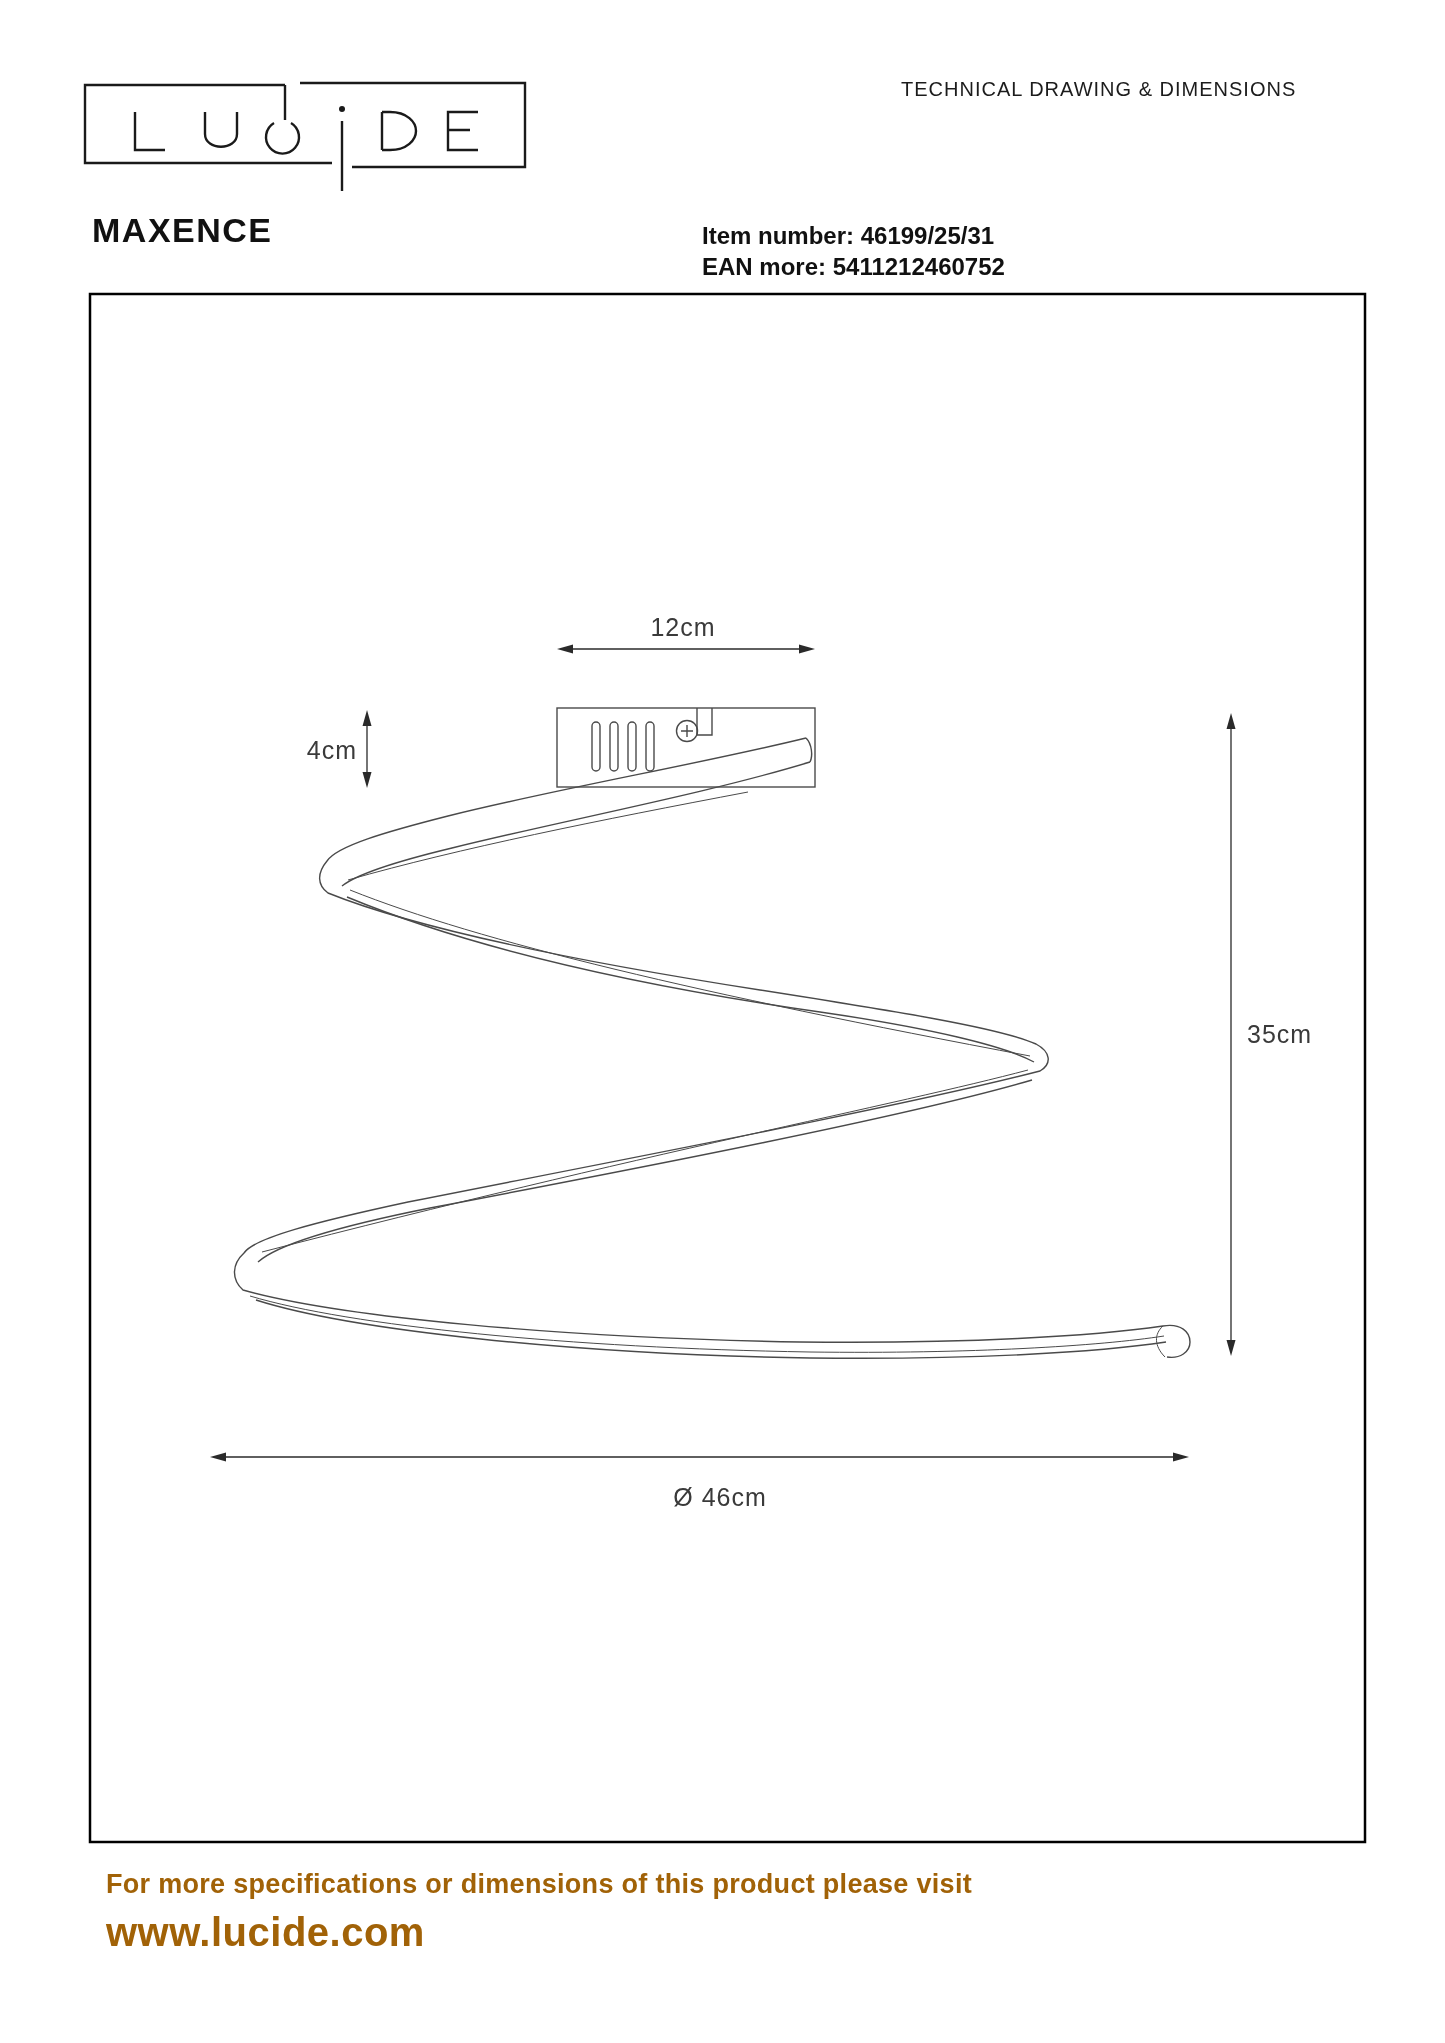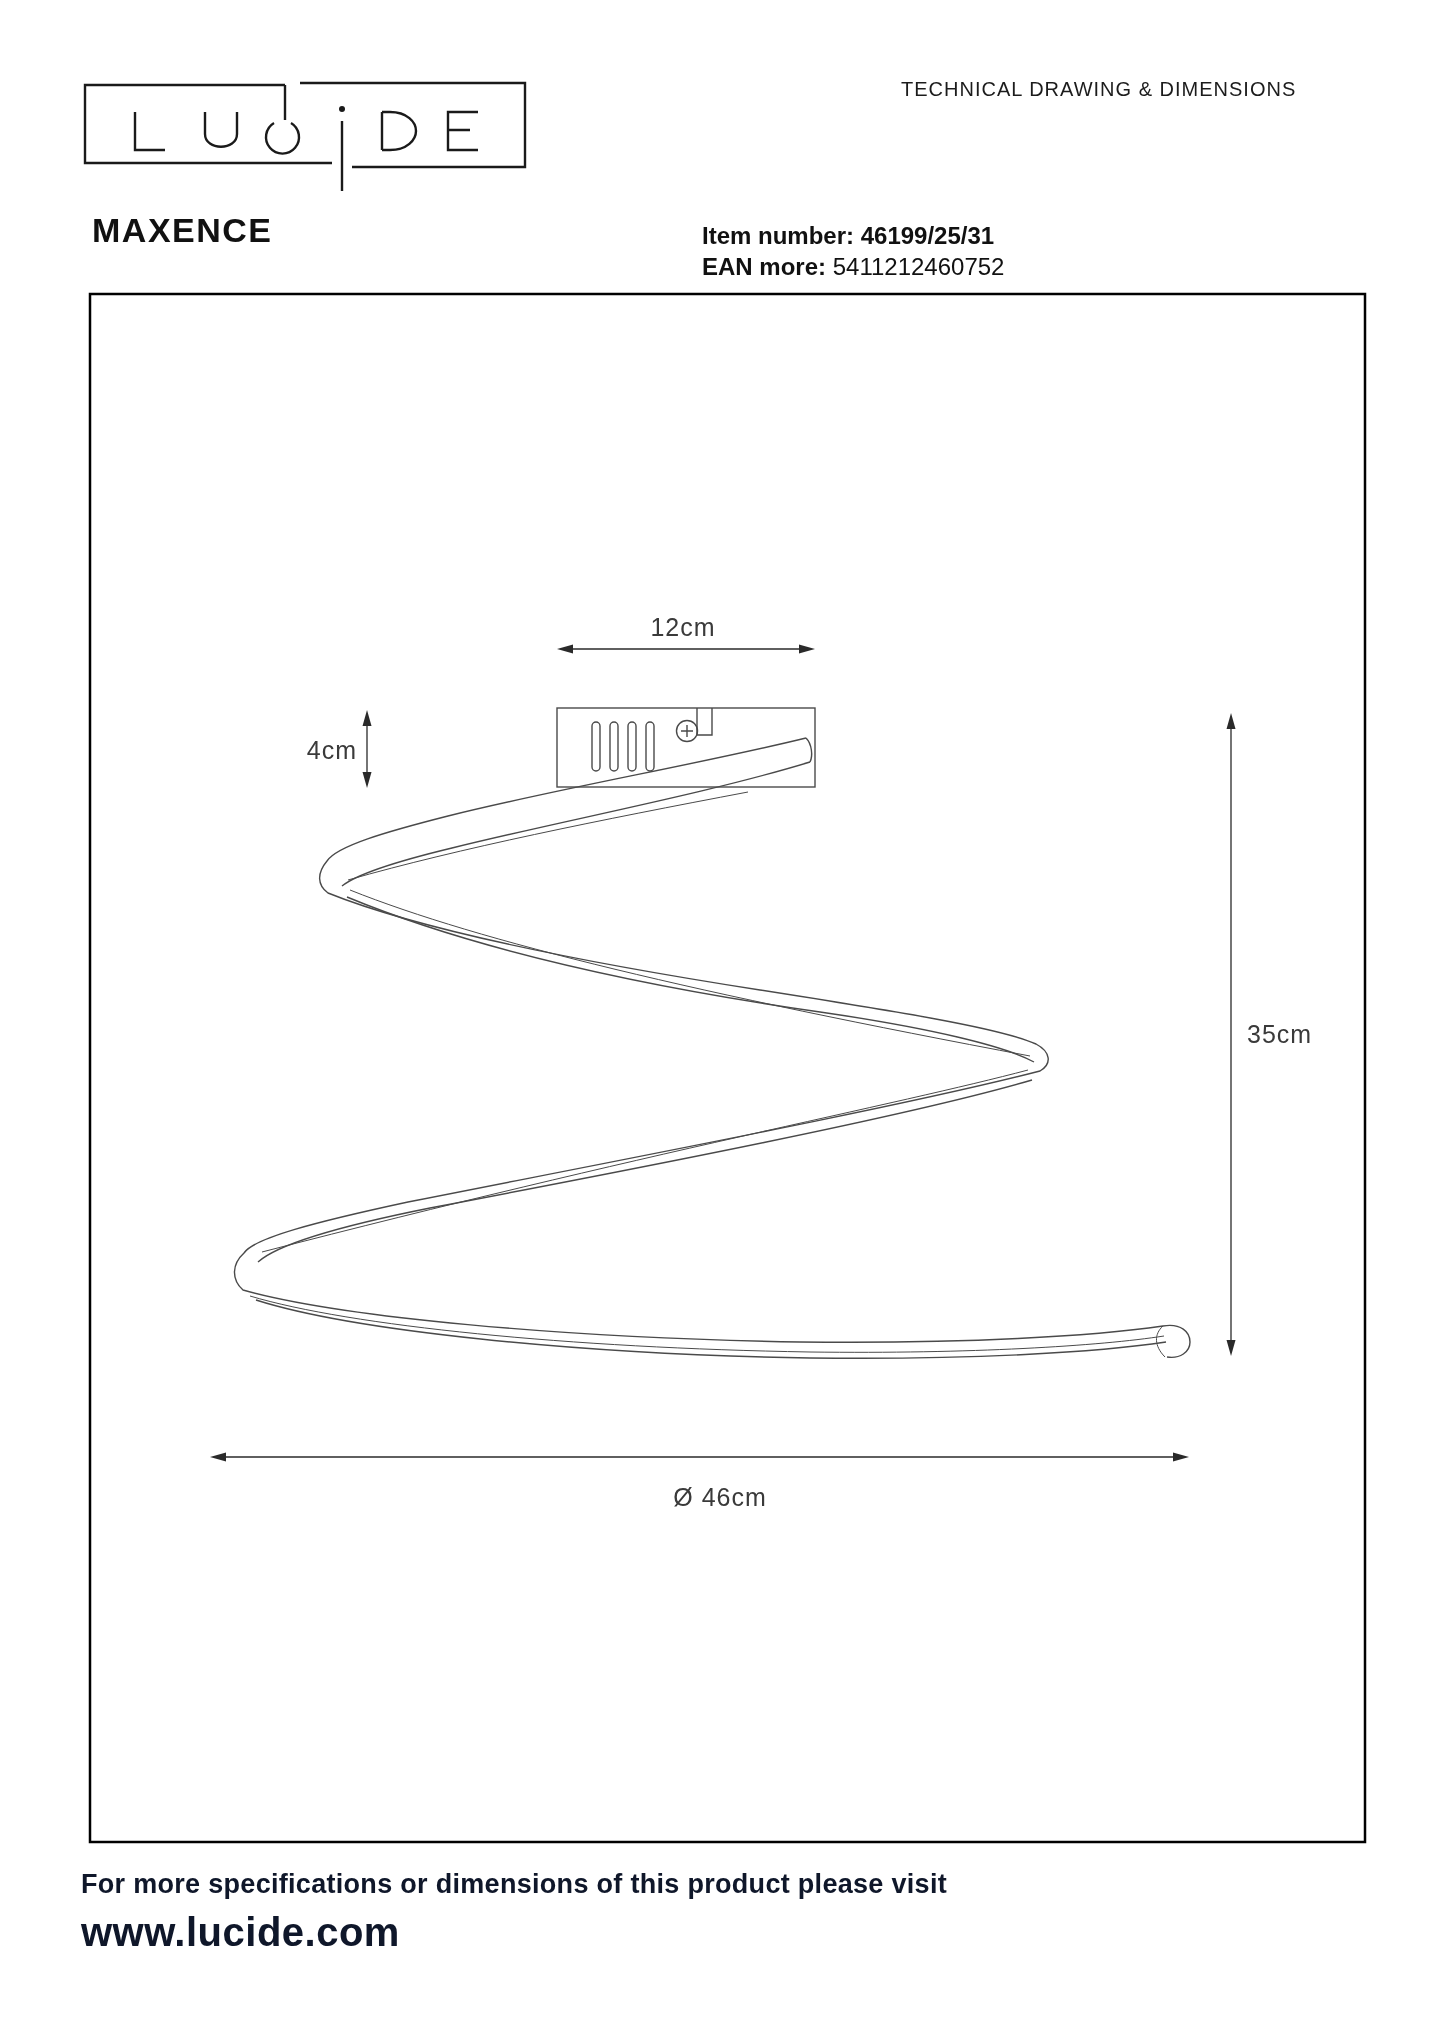--- a/index.html
+++ b/index.html
@@ -12,7 +12,7 @@
   .codes{left:702px;top:220px;font-size:24px;line-height:31px;color:#111;}
   .codes .lbl{font-weight:700;}
   .codes .val-bold{font-weight:700;}
-  .codes .val-reg{font-weight:400;}
+  .codes .val-reg{font-weight:700;}
   .footer{left:81px;top:1869px;color:#0f172a;}
   .footer-note{font-size:27px;font-weight:700;letter-spacing:0.3px;}
   .footer-site{font-size:40px;font-weight:700;letter-spacing:0.5px;margin-top:10px;}

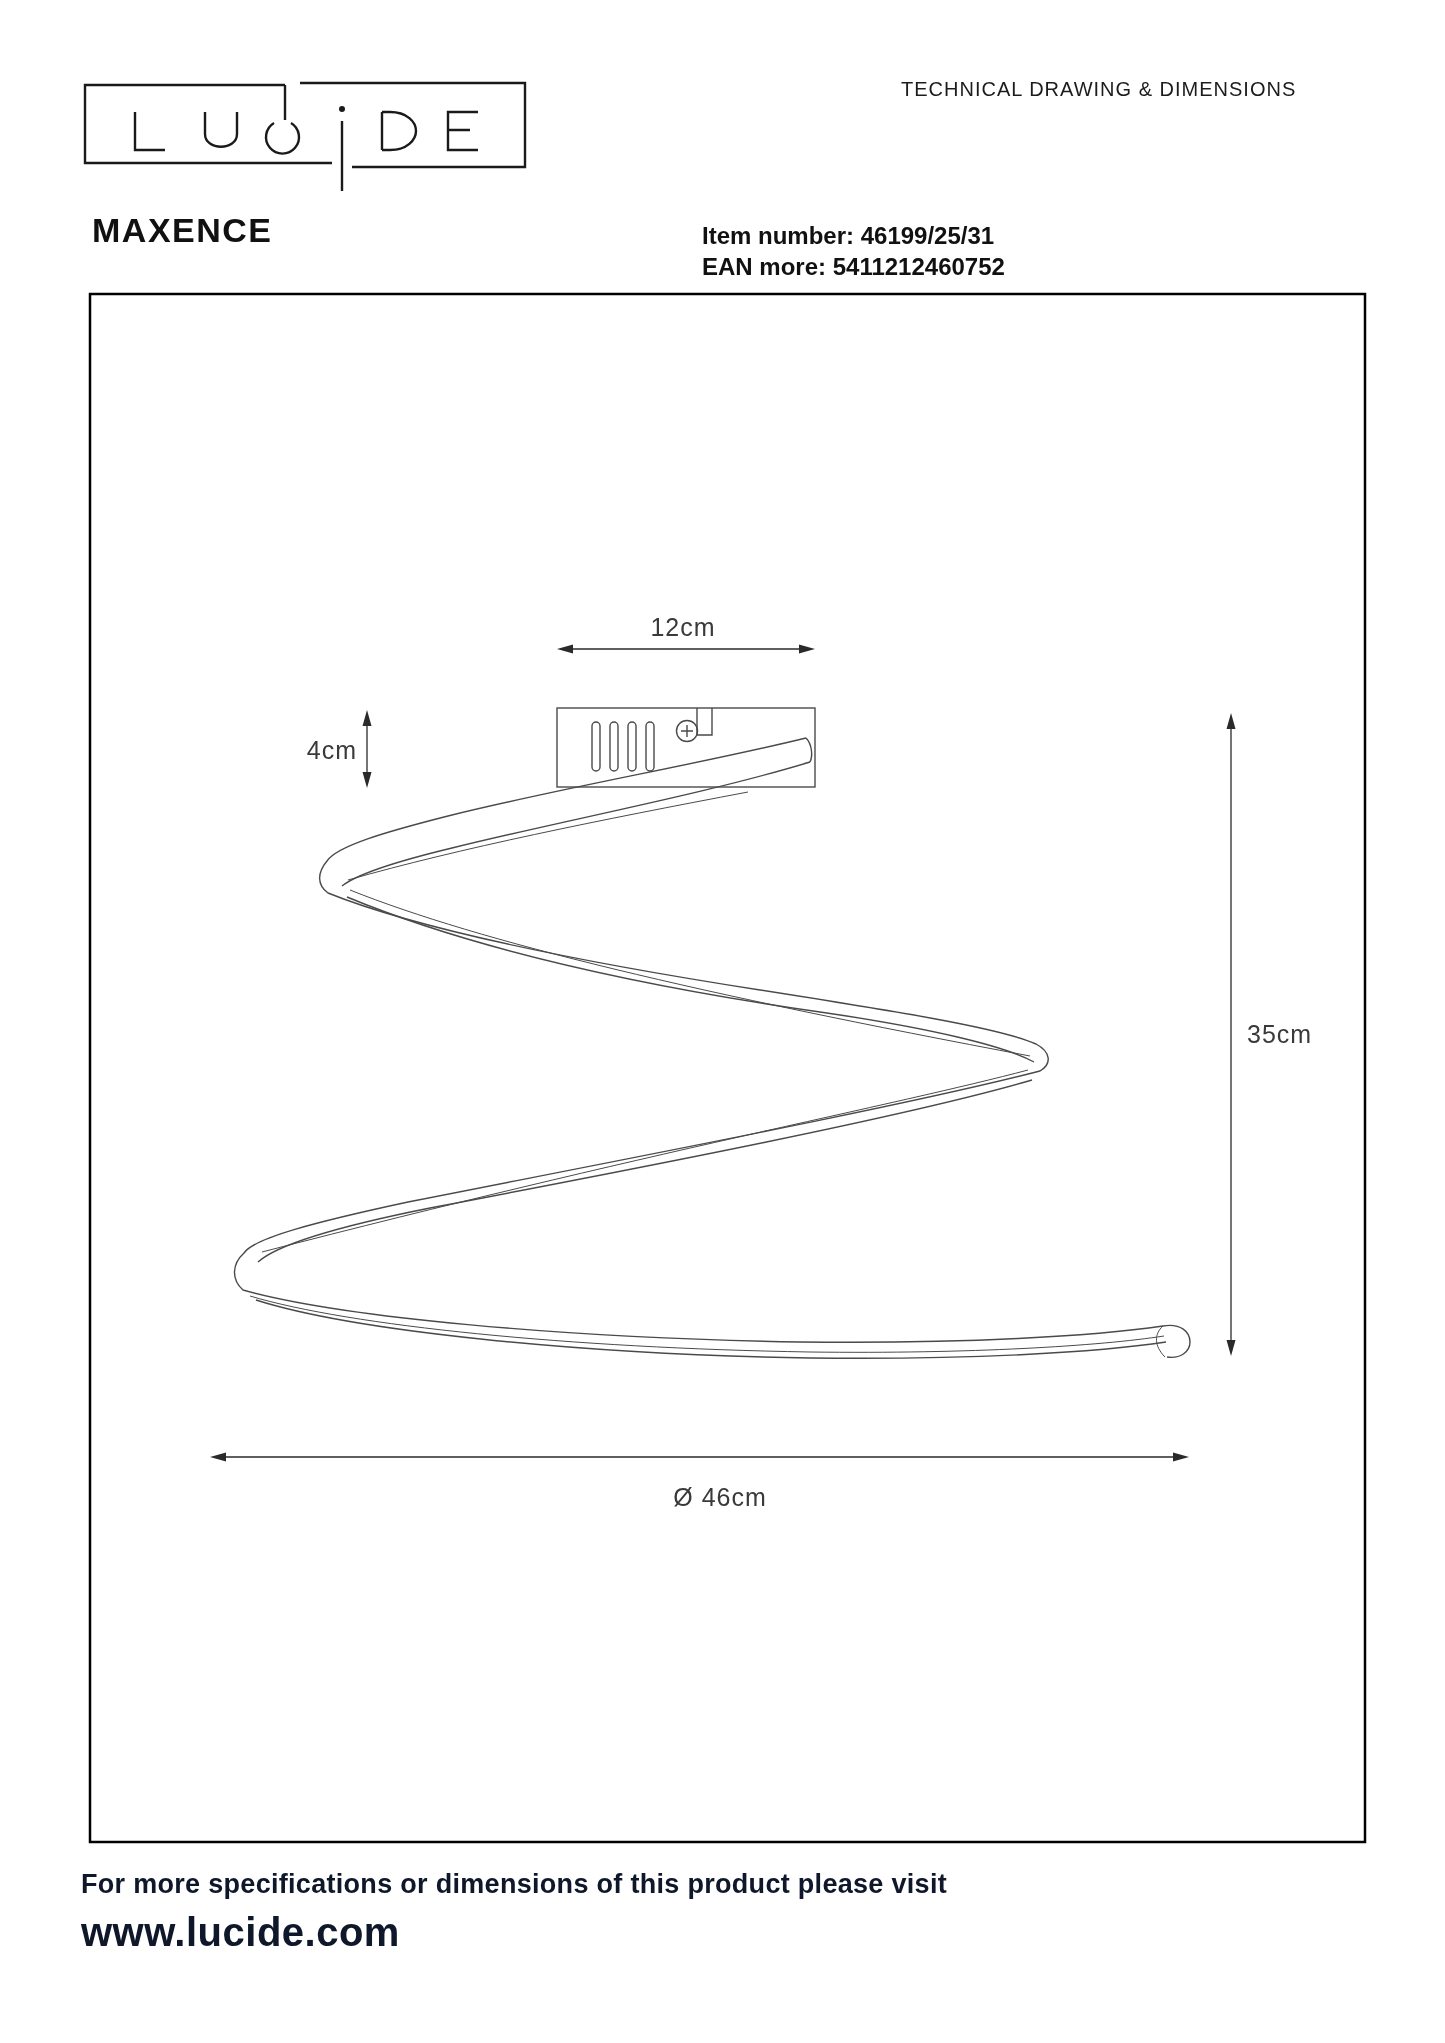--- a/index.html
+++ b/index.html
@@ -13,7 +13,7 @@
   .codes .lbl{font-weight:700;}
   .codes .val-bold{font-weight:700;}
   .codes .val-reg{font-weight:700;}
-  .footer{left:81px;top:1869px;color:#0f172a;}
+  .footer{left:106px;top:1869px;color:#a16207;}
   .footer-note{font-size:27px;font-weight:700;letter-spacing:0.3px;}
   .footer-site{font-size:40px;font-weight:700;letter-spacing:0.5px;margin-top:10px;}
   svg text{font-family:"Liberation Sans", sans-serif;}

